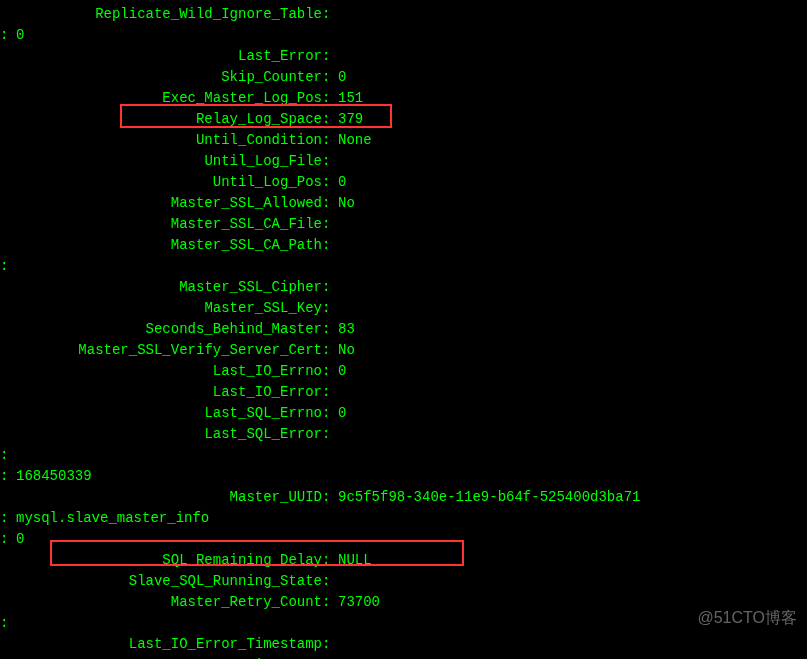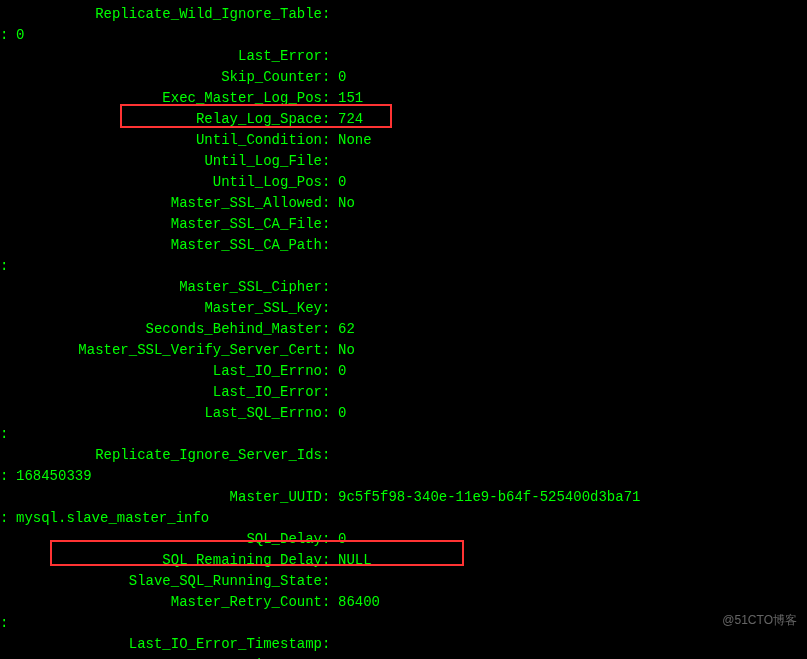--- a/index.html
+++ b/index.html
@@ -87,7 +87,7 @@
     <span class="label">Exec_Master_Log_Pos</span><span class="colon">:</span><span class="value">151</span>
   </div>
   <div class="row">
-    <span class="label">Relay_Log_Space</span><span class="colon">:</span><span class="value">724</span>
+    <span class="label">Relay_Log_Space</span><span class="colon">:</span><span class="value">379</span>
   </div>
   <div class="row">
     <span class="label">Until_Condition</span><span class="colon">:</span><span class="value">None</span>

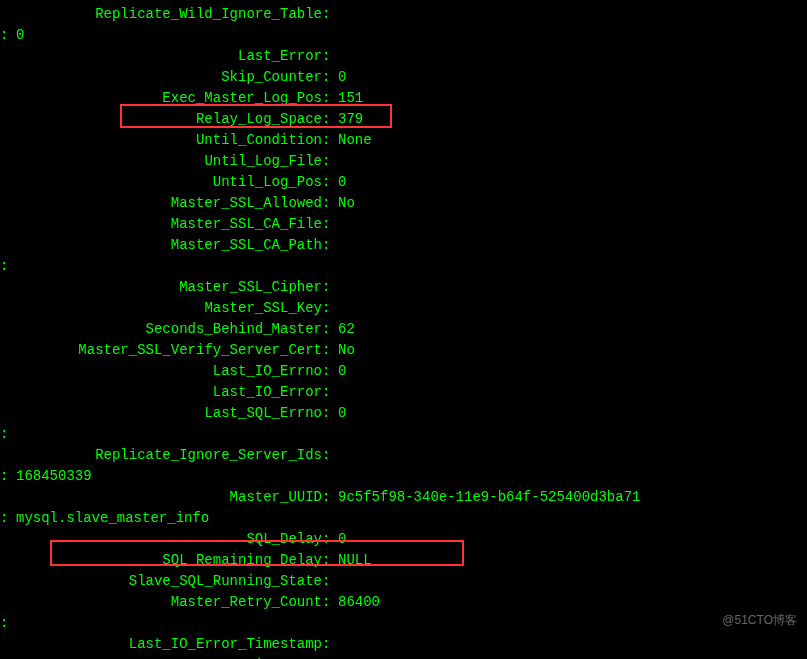--- a/index.html
+++ b/index.html
@@ -117,7 +117,7 @@
     <span class="label">Master_SSL_Key</span><span class="colon">:</span><span class="value"></span>
   </div>
   <div class="row">
-    <span class="label">Seconds_Behind_Master</span><span class="colon">:</span><span class="value">62</span>
+    <span class="label">Seconds_Behind_Master</span><span class="colon">:</span><span class="value">83</span>
   </div>
   <div class="row">
     <span class="label">Master_SSL_Verify_Server_Cert</span><span class="colon">:</span><span class="value">No</span>

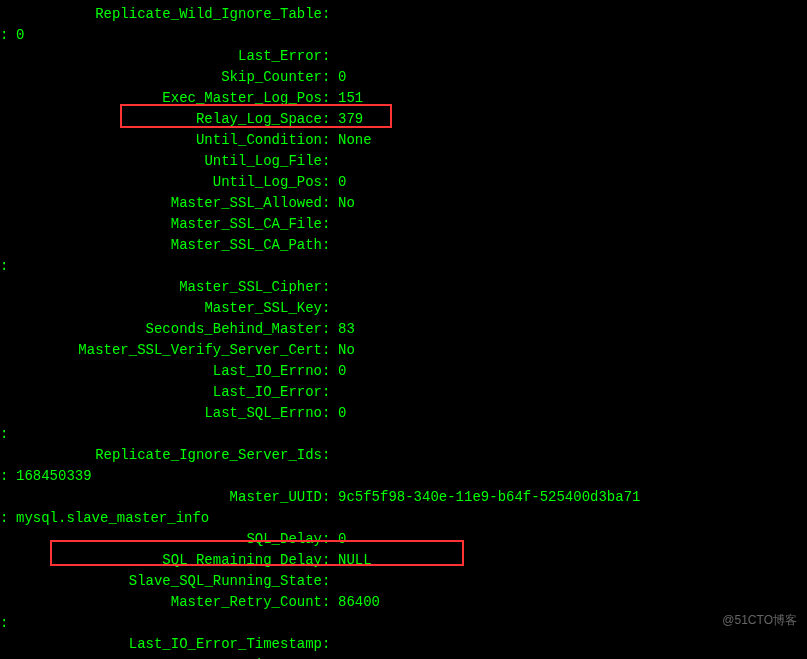--- a/index.html
+++ b/index.html
@@ -132,7 +132,7 @@
     <span class="label">Last_SQL_Errno</span><span class="colon">:</span><span class="value">0</span>
   </div>
   <div class="row">
-    <span class="colon">:</span><span class="value"></span>
+    <span class="label">Last_SQL_Error</span><span class="colon">:</span><span class="value"></span>
   </div>
   <div class="row">
     <span class="label">Replicate_Ignore_Server_Ids</span><span class="colon">:</span><span class="value"></span>

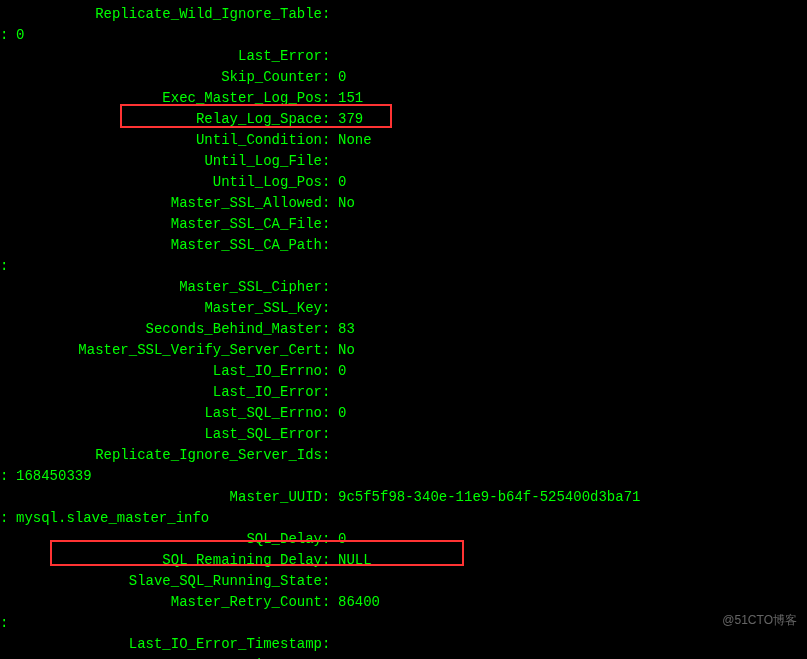--- a/index.html
+++ b/index.html
@@ -135,7 +135,7 @@
     <span class="label">Last_SQL_Error</span><span class="colon">:</span><span class="value"></span>
   </div>
   <div class="row">
-    <span class="label">Replicate_Ignore_Server_Ids</span><span class="colon">:</span><span class="value"></span>
+    <span class="colon">:</span><span class="value"></span>
   </div>
   <div class="row">
     <span class="colon">:</span><span class="value">168450339</span>

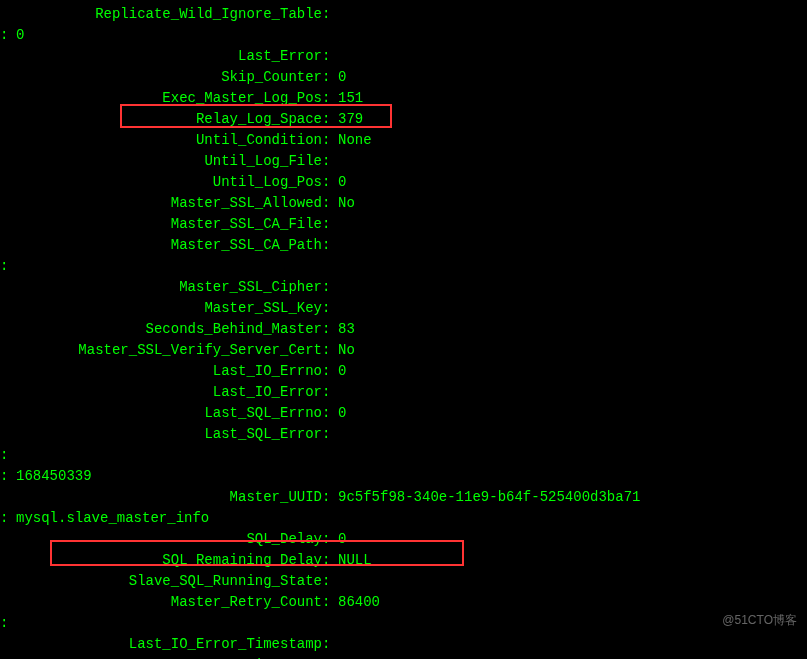--- a/index.html
+++ b/index.html
@@ -147,7 +147,7 @@
     <span class="colon">:</span><span class="value">mysql.slave_master_info</span>
   </div>
   <div class="row">
-    <span class="label">SQL_Delay</span><span class="colon">:</span><span class="value">0</span>
+    <span class="colon">:</span><span class="value">0</span>
   </div>
   <div class="row">
     <span class="label">SQL_Remaining_Delay</span><span class="colon">:</span><span class="value">NULL</span>

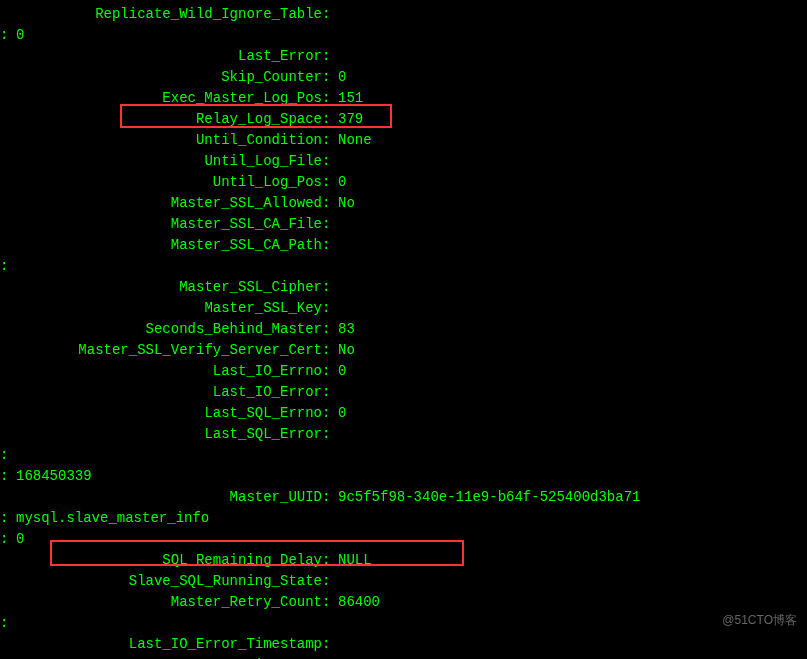--- a/index.html
+++ b/index.html
@@ -156,7 +156,7 @@
     <span class="label">Slave_SQL_Running_State</span><span class="colon">:</span>
   </div>
   <div class="row">
-    <span class="label">Master_Retry_Count</span><span class="colon">:</span><span class="value">86400</span>
+    <span class="label">Master_Retry_Count</span><span class="colon">:</span><span class="value">73700</span>
   </div>
   <div class="row">
     <span class="colon">:</span><span class="value"></span>

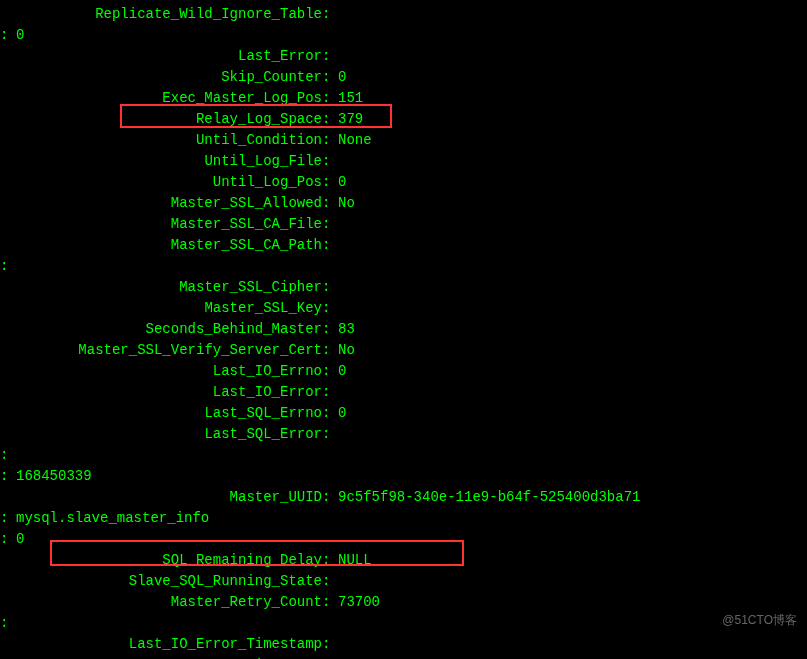--- a/index.html
+++ b/index.html
@@ -60,7 +60,7 @@
       right: 10px;
       bottom: 30px;
       color: rgba(200, 200, 200, 0.5);
-      font-size: 12px;
+      font-size: 16px;
       font-family: Arial, sans-serif;
     }
   </style>

